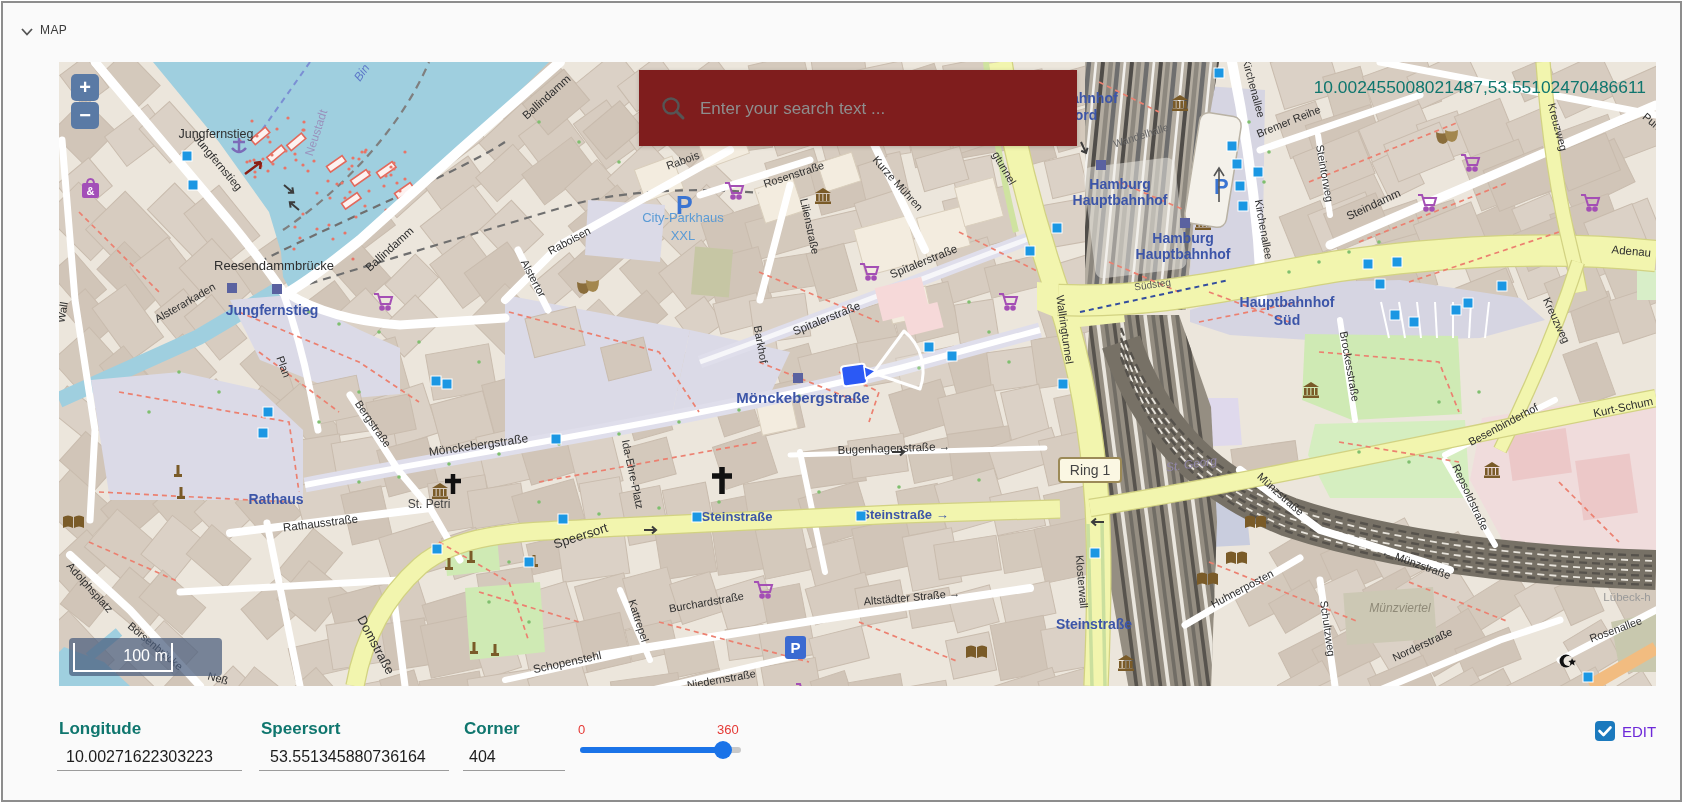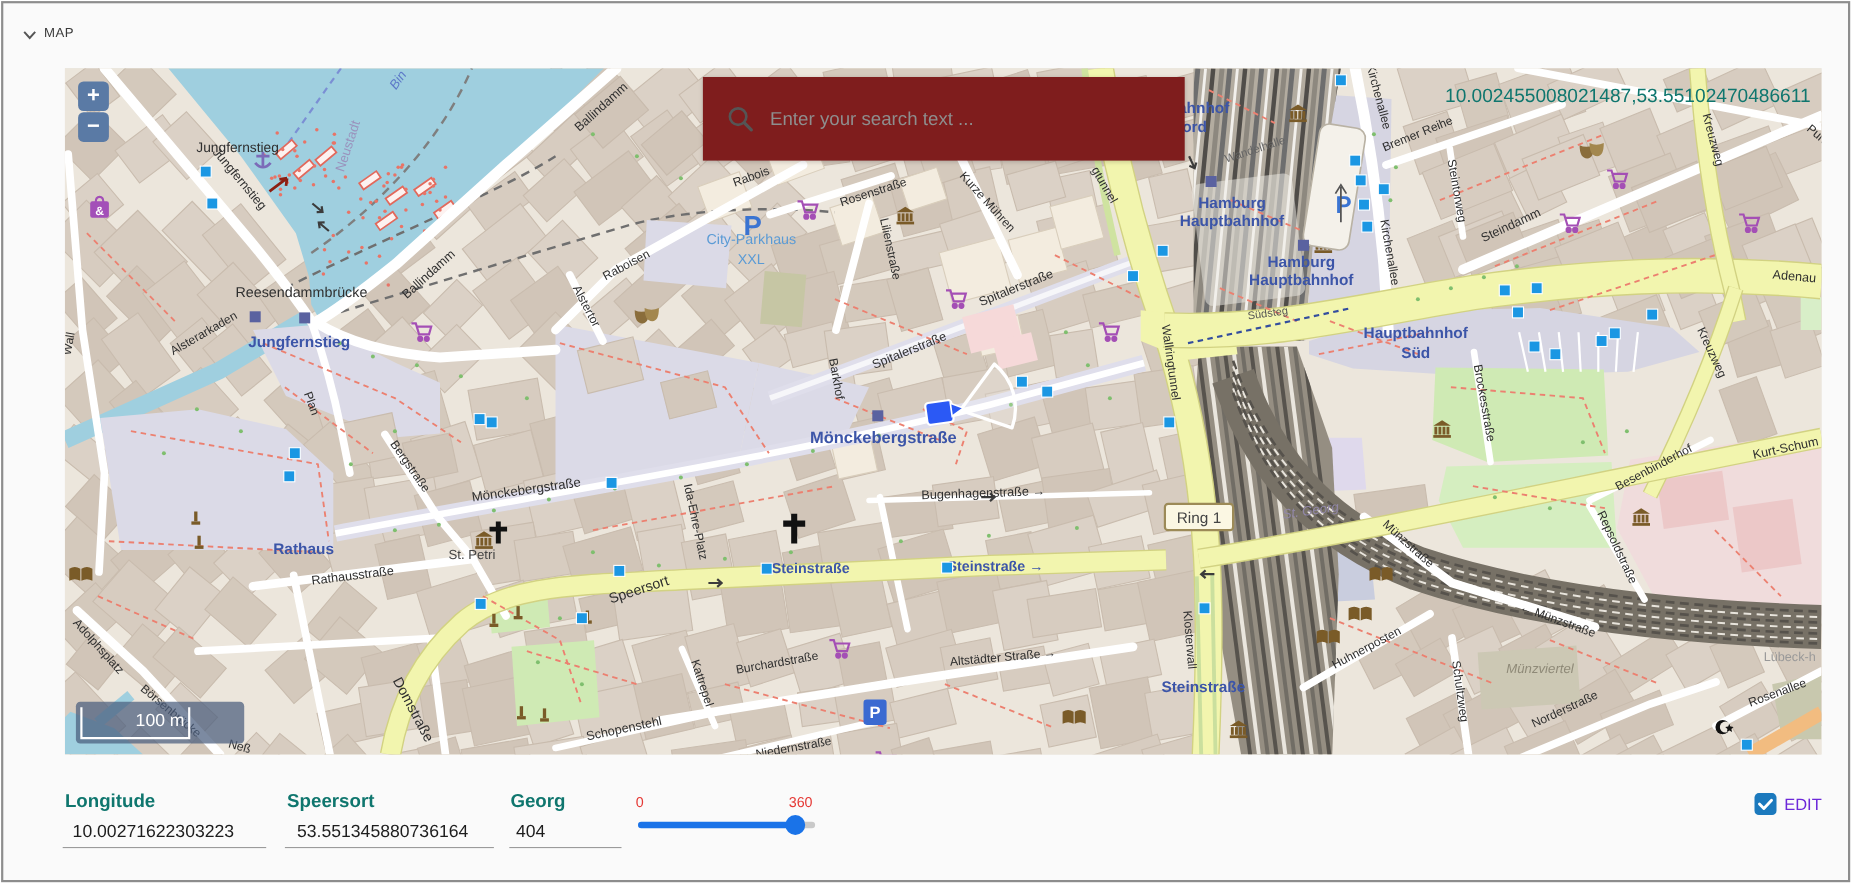--- a/index.html
+++ b/index.html
@@ -1065,7 +1065,7 @@
 
 <div class="lbl" style="left:59px;">Longitude</div>
 <div class="lbl" style="left:261px;">Speersort</div>
-<div class="lbl" style="left:464px;">Georg</div>
+<div class="lbl" style="left:464px;">Corner</div>
 <div class="val" style="left:66px;">10.00271622303223</div>
 <div class="val" style="left:270px;">53.551345880736164</div>
 <div class="val" style="left:469px;">404</div>

